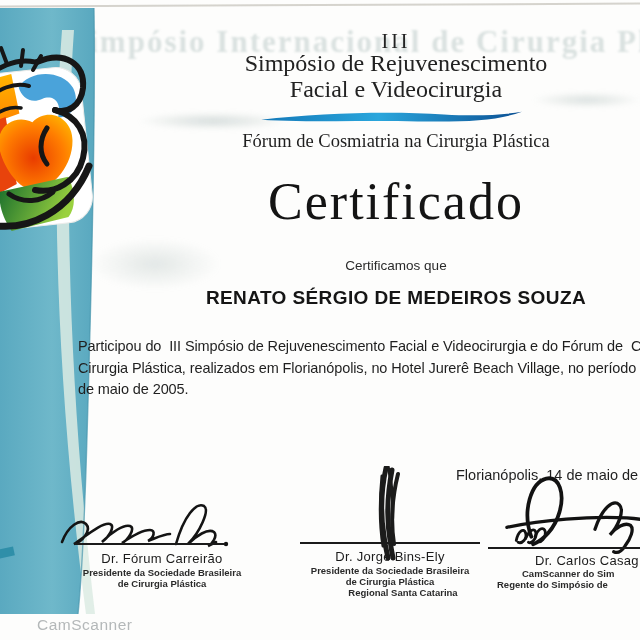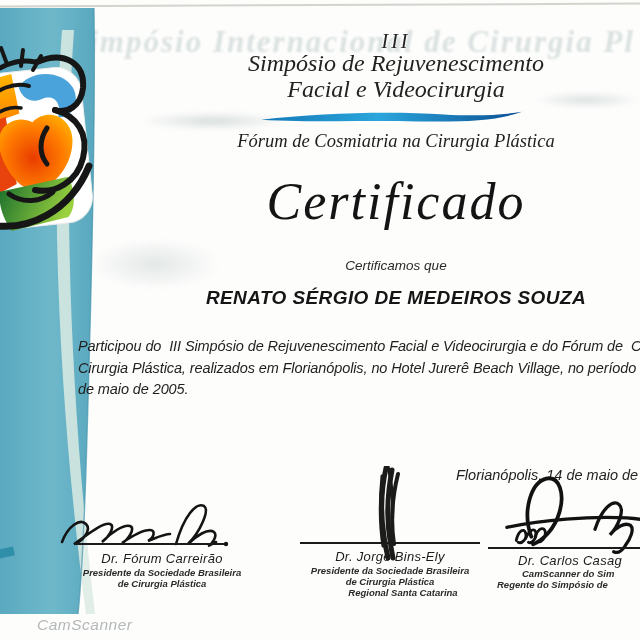--- a/index.html
+++ b/index.html
@@ -4,7 +4,7 @@
 <style>
   html,body{margin:0;padding:0;background:#ffffff;}
   .page{position:relative;width:640px;height:640px;background:#fdfdfc;overflow:hidden;
-        font-family:"Liberation Sans",sans-serif;color:#1d1d1d;font-style:italic;}
+        font-family:"Liberation Sans",sans-serif;color:#1d1d1d;}
   .abs{position:absolute;}
   .centercol{position:absolute;left:146px;width:500px;text-align:center;}
 

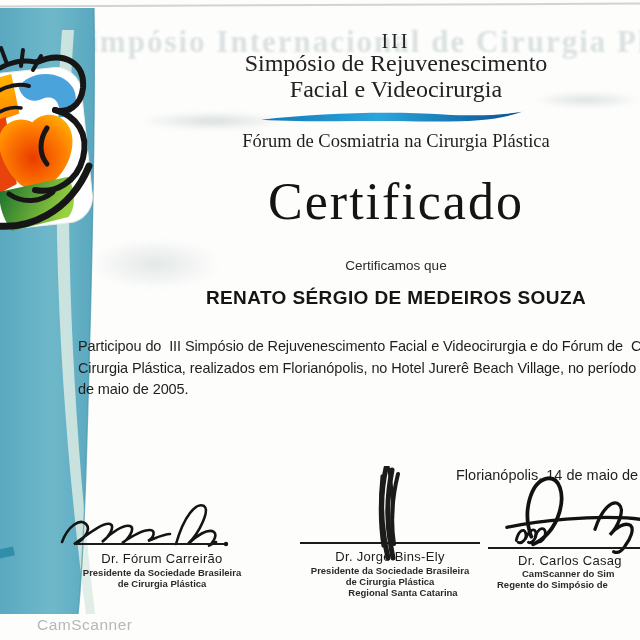--- a/index.html
+++ b/index.html
@@ -177,7 +177,7 @@
     </g>
   </svg>
   <div class="sig-line" style="left:488px;top:547px;width:152px"></div>
-  <div class="sig-name" style="left:518px;top:553px">Dr. Carlos Casag</div>
+  <div class="sig-name" style="left:535px;top:553px">Dr. Carlos Casag</div>
   <div class="sig-role" style="left:522px;top:568px">CamScanner do Sim</div>
   <div class="sig-role" style="left:497px;top:579px">Regente do Simpósio de</div>
 

